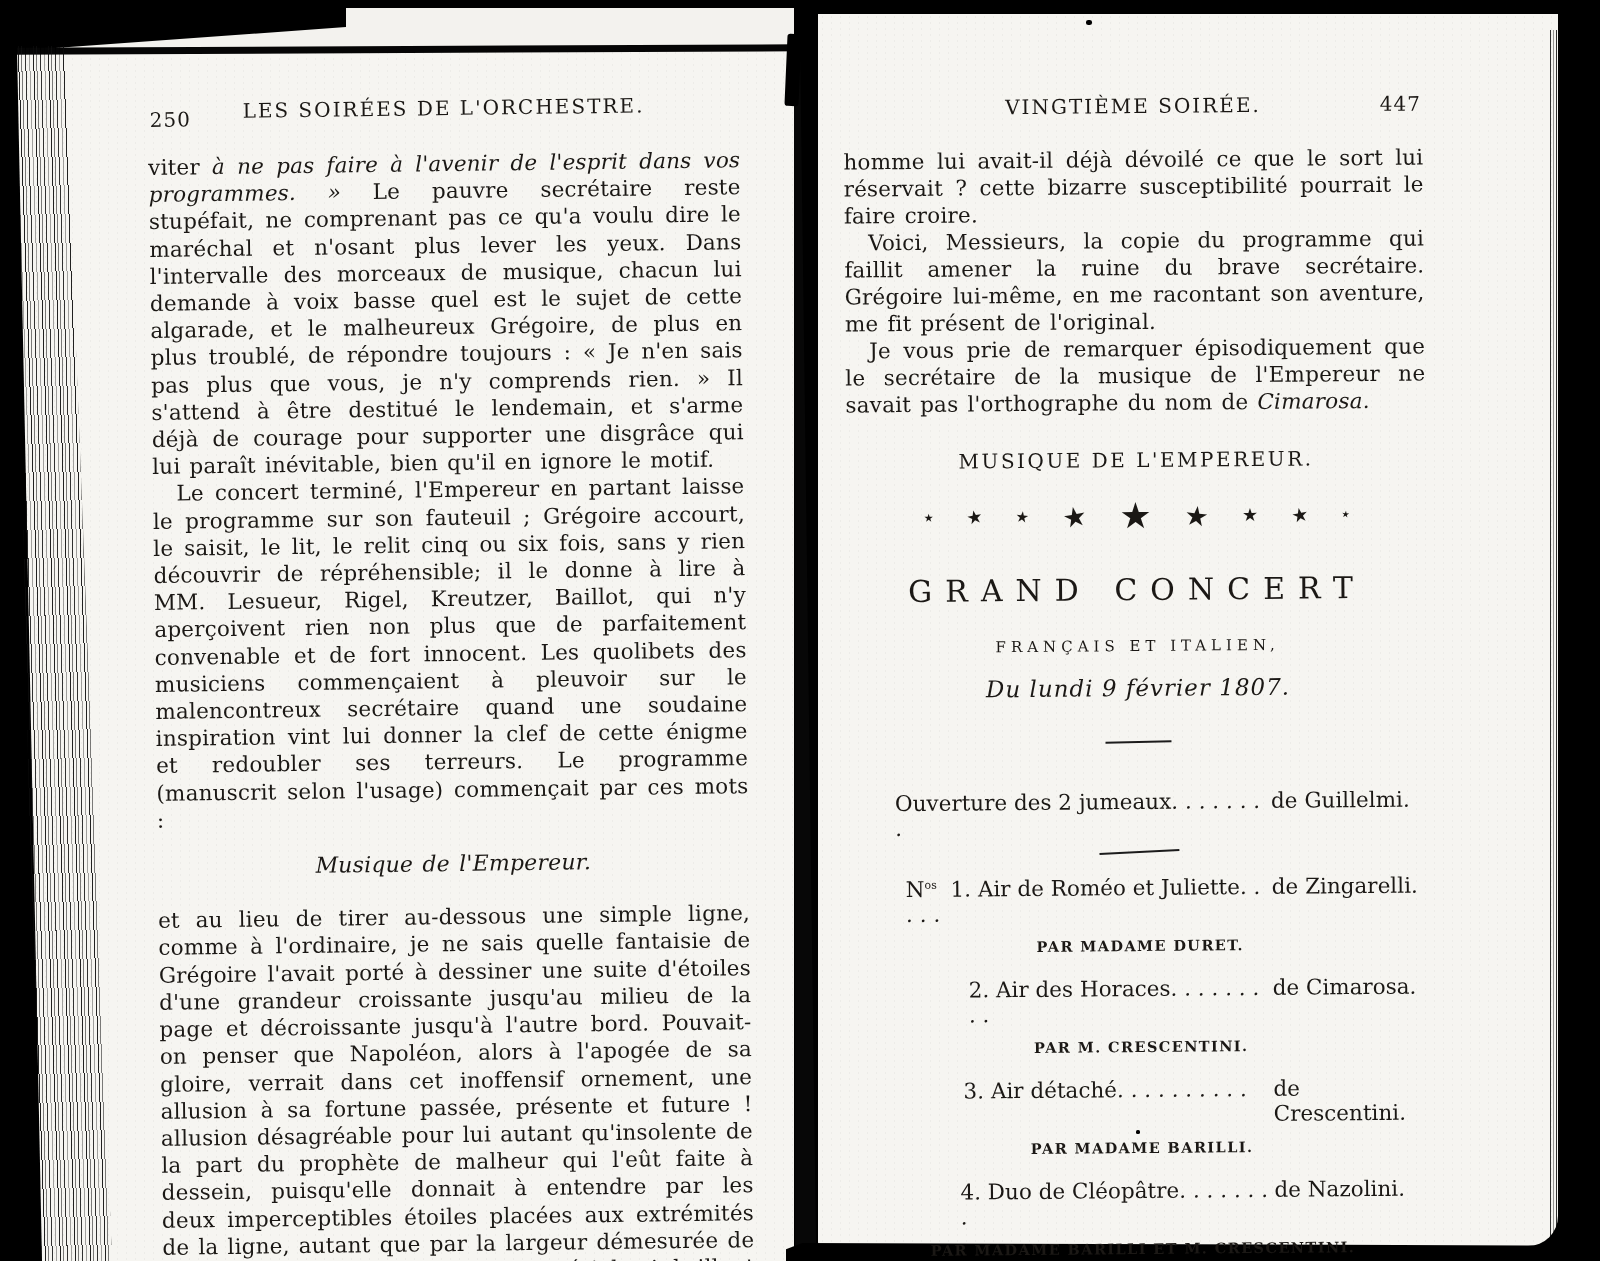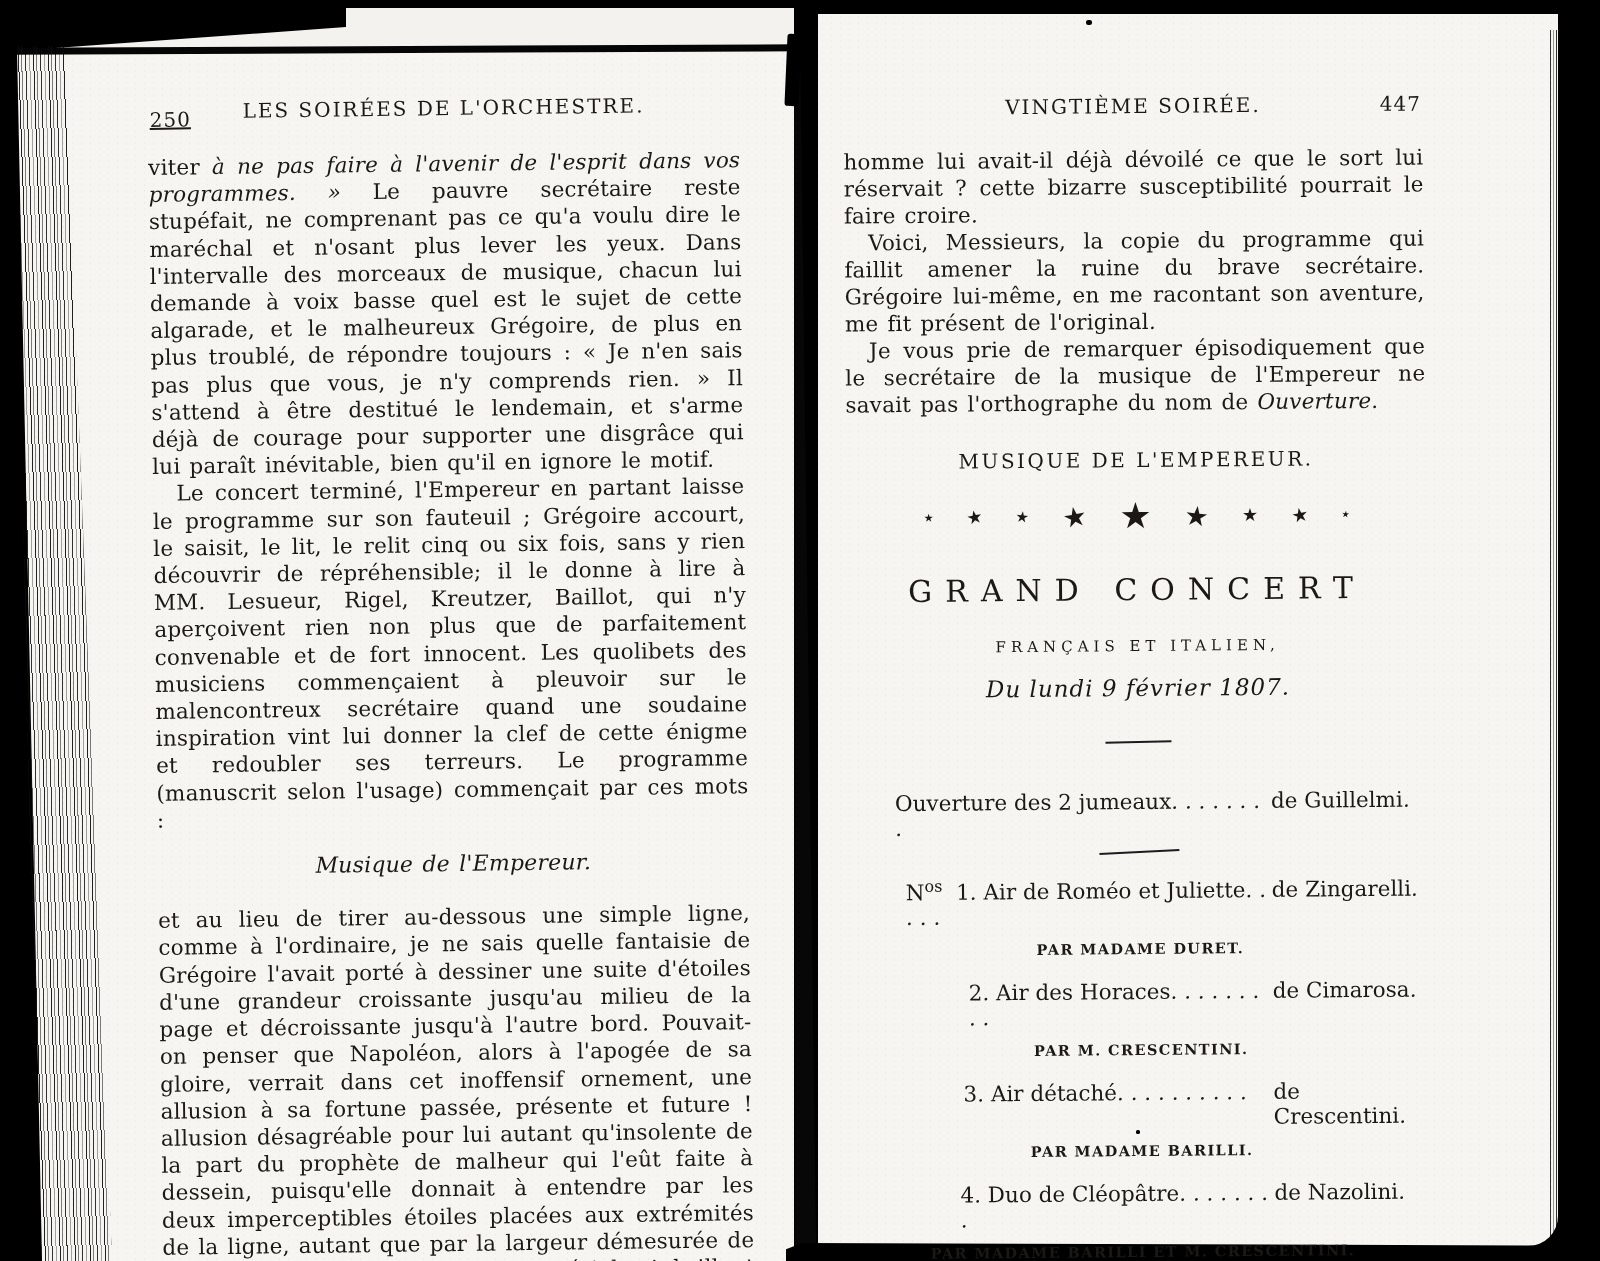--- a/index.html
+++ b/index.html
@@ -51,7 +51,7 @@
   #right-content .head{margin-bottom:28px;}
   .run-title{font-size:20px;letter-spacing:2px;}
   .pg-num{position:absolute;font-size:20px;letter-spacing:1px;}
-  #lp-num{left:2px;top:8px;text-decoration:underline;}
+  #lp-num{left:2px;top:8px;}
   #rp-num{right:2px;top:0px;}
 
   .para{font-size:21.5px;line-height:27.2px;text-align:justify;letter-spacing:.2px;word-spacing:2px;}

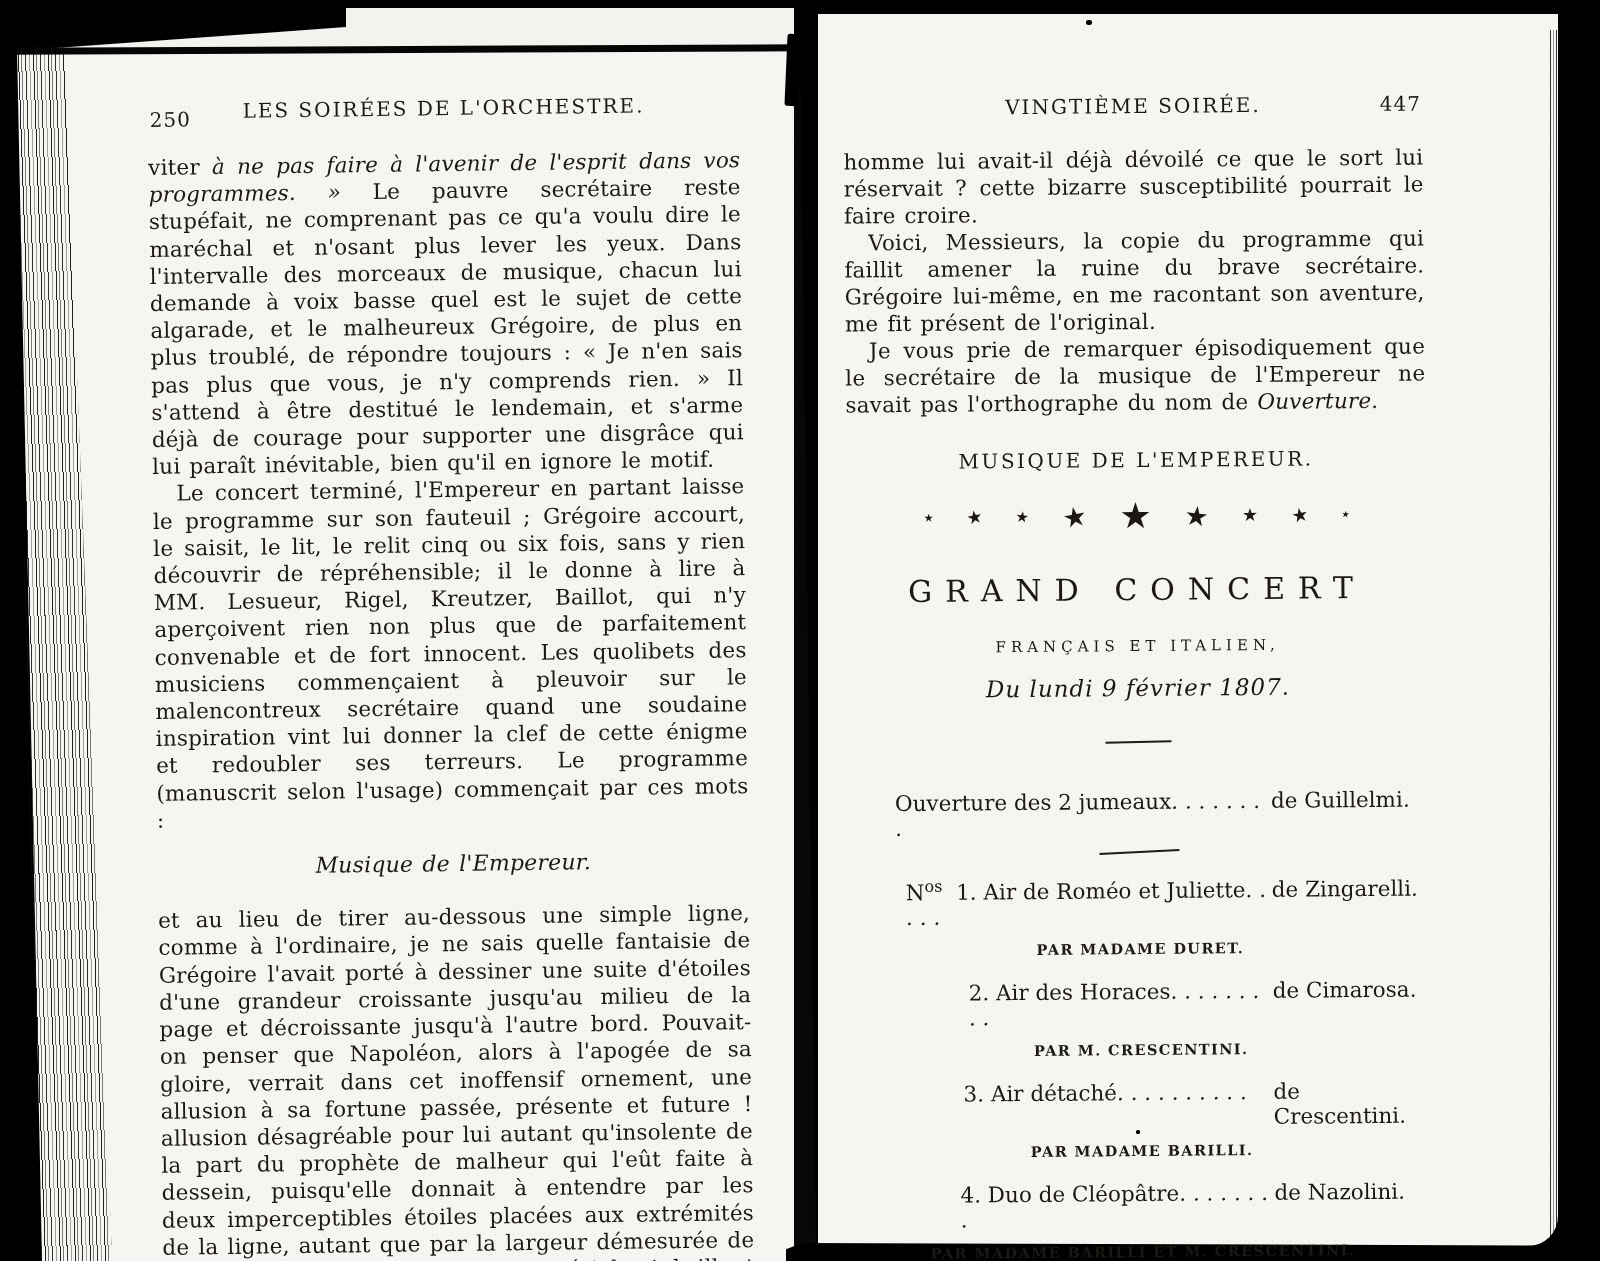--- a/index.html
+++ b/index.html
@@ -117,7 +117,7 @@
     <div id="right-paras">
         <div class="para"><span>homme lui avait-il déjà dévoilé ce que le sort lui réservait ? cette bizarre susceptibilité pourrait le faire croire.</span></div>
         <div class="para indent"><span>Voici, Messieurs, la copie du programme qui faillit amener la ruine du brave secrétaire. Grégoire lui-même, en me racontant son aventure, me fit présent de l'original.</span></div>
-        <div class="para indent"><span>Je vous prie de remarquer épisodiquement que le secrétaire de la musique de l'Empereur ne savait pas l'orthographe du nom de </span><span class="it">Ouverture</span><span>.</span></div>
+        <div class="para indent"><span>Je vous prie de remarquer épisodiquement que le secrétaire de la musique de l'Empereur ne savait pas l'orthographe du nom de </span><span class="it">Cimarosa</span><span>.</span></div>
       </div>
 
     <div class="program-head">MUSIQUE DE L'EMPEREUR.</div>

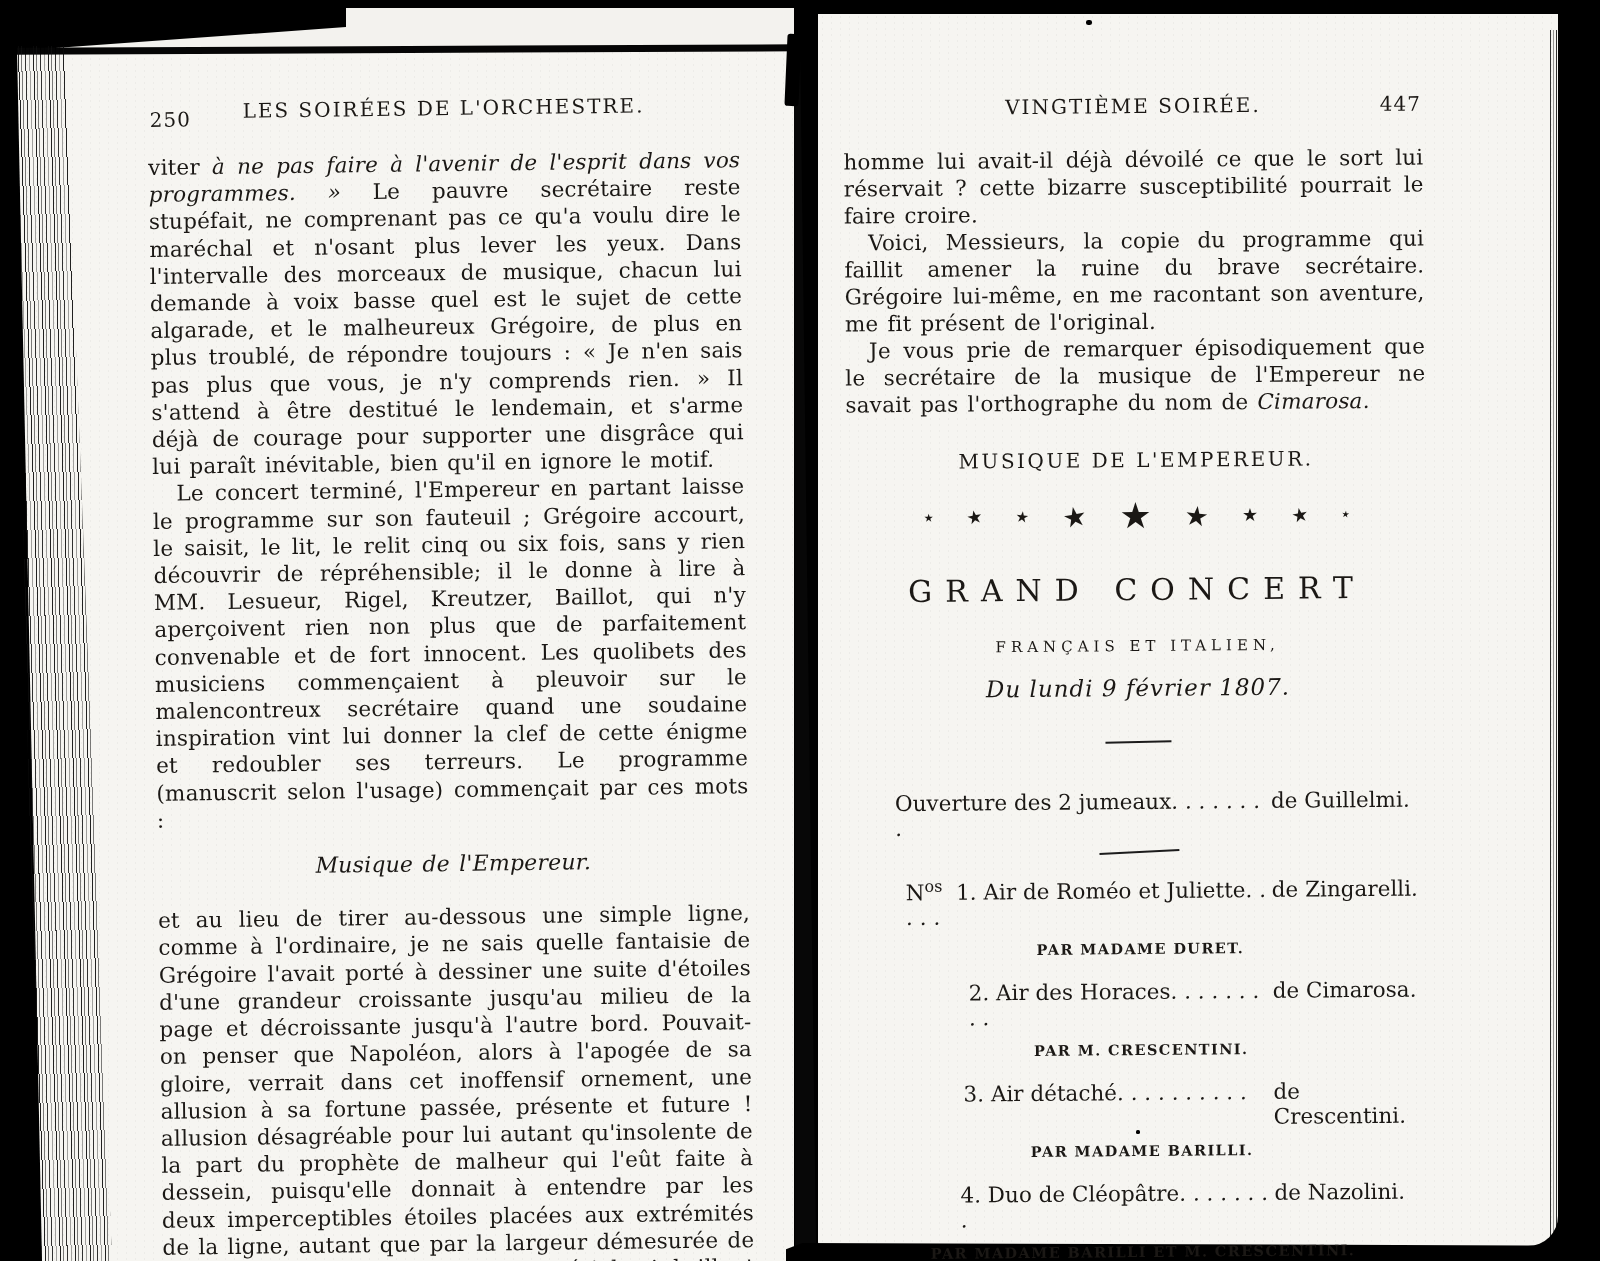--- a/index.html
+++ b/index.html
@@ -73,7 +73,7 @@
   #program-list{margin-top:46px;font-size:21.5px;}
   .prow{display:flex;justify-content:space-between;align-items:baseline;margin-bottom:12px;}
   .pcomp{flex:none;width:158px;text-align:left;}
-  sup{font-size:16px;}
+  sup{font-size:11px;}
   .mini-rule{width:80px;height:2px;background:#1c1c1c;margin:4px auto 22px;transform:rotate(-2.5deg);}
   .perf{text-align:center;font-size:14.5px;letter-spacing:1.4px;font-weight:600;margin:0 0 22px;}
 </style>

